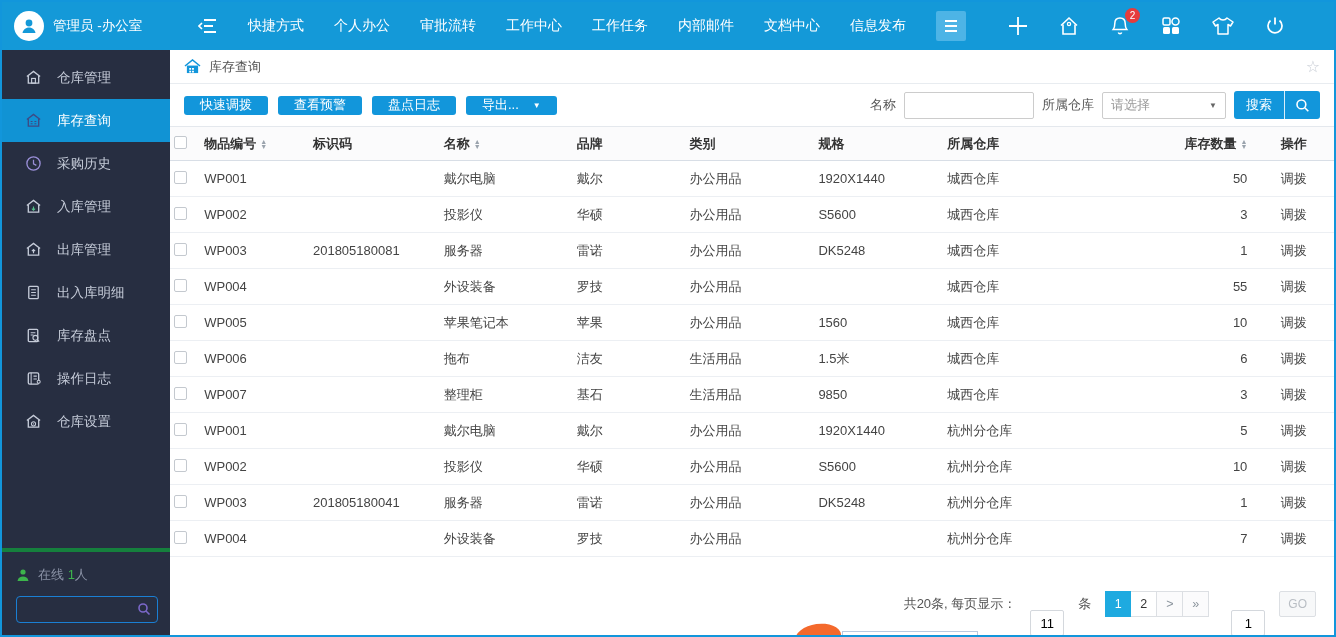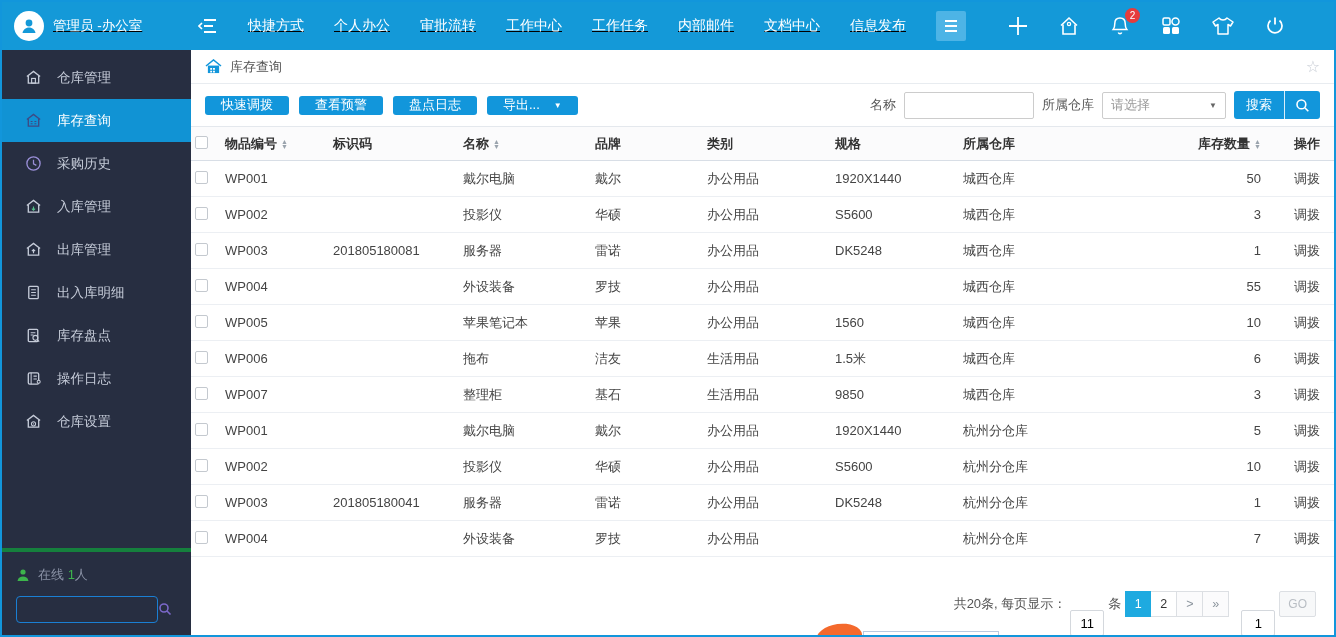--- a/index.html
+++ b/index.html
@@ -7,7 +7,7 @@
   .window { width:1336px; height:637px; border:2px solid #1296db; background:#fff; display:flex; flex-direction:column; overflow:hidden; }
 
   
-  .topbar { height:48px; background:#1499d8; display:flex; align-items:center; flex-shrink:0;text-decoration:underline; }
+  .topbar { height:48px; background:#1499d8; display:flex; align-items:center; flex-shrink:0; }
   .user-area { width:168px; display:flex; align-items:center; padding-left:12px; gap:9px; flex-shrink:0; }
   .avatar { width:30px; height:30px; border-radius:50%; background:#fff; display:flex; align-items:center; justify-content:center; }
   .user-name { color:#fff; font-size:13.5px; white-space:nowrap; }

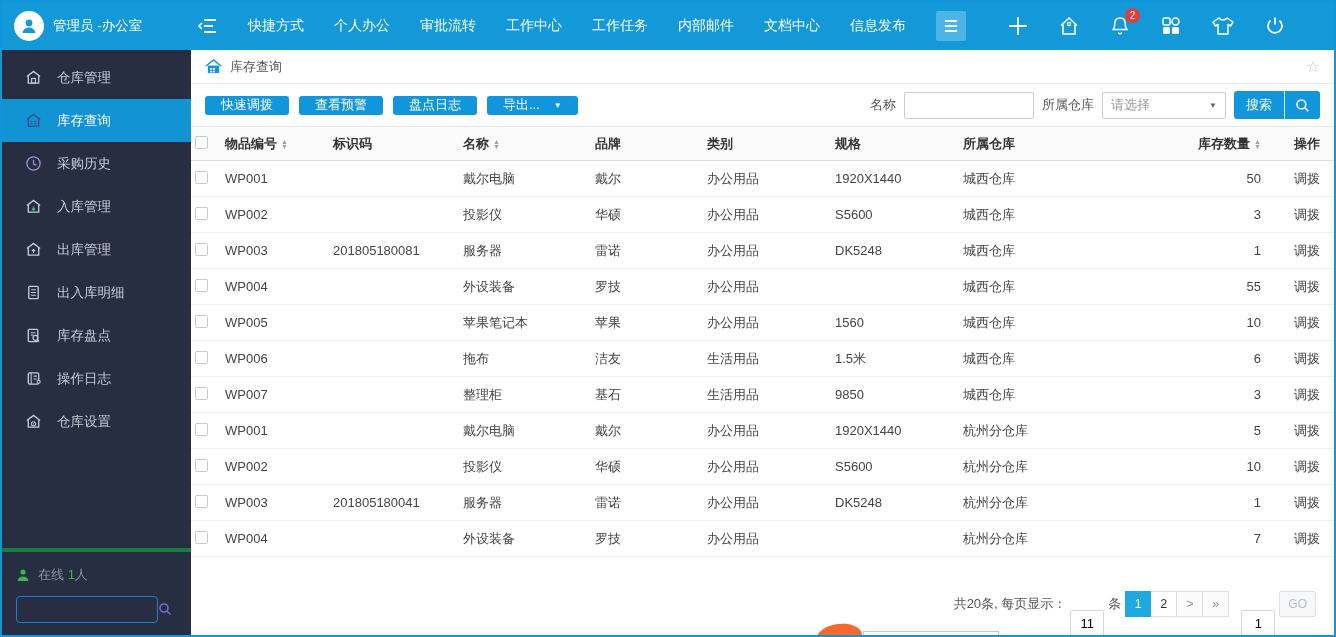--- a/index.html
+++ b/index.html
@@ -23,7 +23,7 @@
   .app-body { display:flex; flex:1; overflow:hidden; }
 
   
-  .sidebar { width:189px; background:#272e41; display:flex; flex-direction:column; flex-shrink:0; }
+  .sidebar { width:168px; background:#272e41; display:flex; flex-direction:column; flex-shrink:0; }
   .side-nav { padding-top:6px; flex:1; }
   .side-item { height:43px; display:flex; align-items:center; gap:15px; padding-left:22px; color:#c6ccd9; font-size:13.5px; cursor:pointer; }
   .side-item.active { background:#1193d4; color:#fff; }

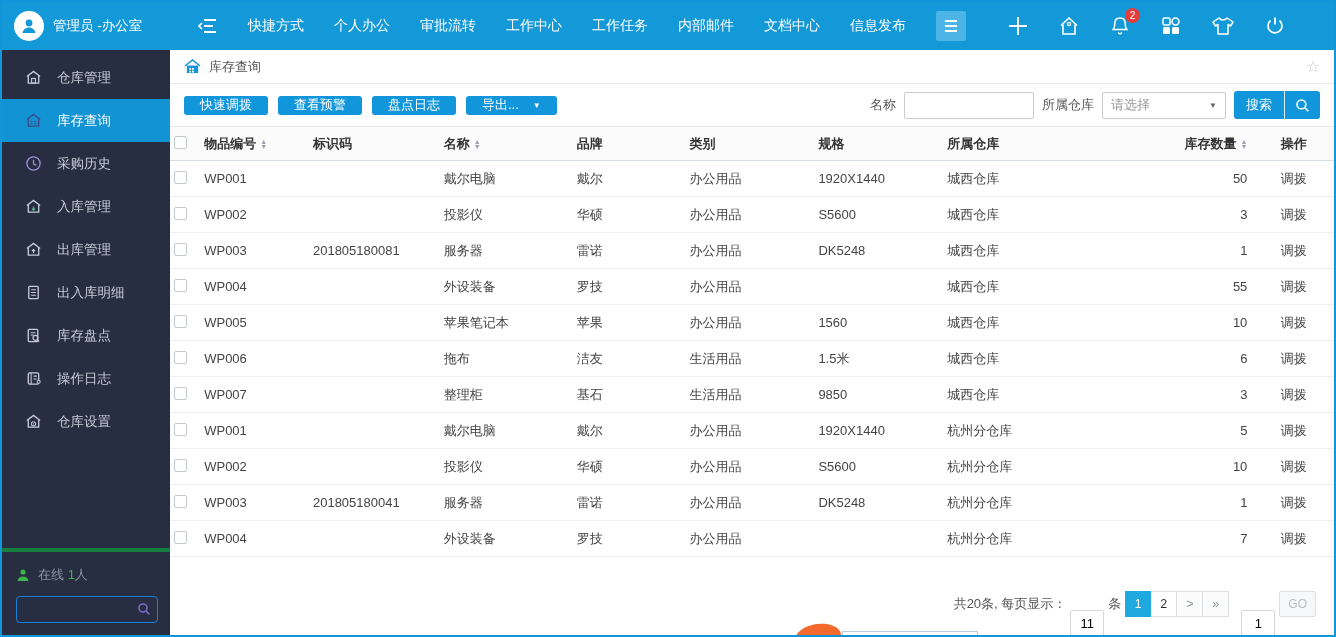--- a/index.html
+++ b/index.html
@@ -68,7 +68,7 @@
   .act-link { cursor:pointer; color:#444; }
 
   
-  .pagination { display:flex; align-items:center; justify-content:flex-end; gap:4px; padding:14px 18px 0 6px; font-size:13px; color:#555; }
+  .pagination { display:flex; align-items:center; justify-content:flex-end; gap:14px; padding:14px 18px 0 6px; font-size:13px; color:#555; }
   .pg-input { width:34px; height:26px; border:1px solid #d4d8dd; text-align:center; font-size:13px; outline:none; border-radius:2px;margin-top:39px; }
   .pg-btn { min-width:26px; height:26px; border:1px solid #dcdfe3; background:#fff; display:flex; align-items:center; justify-content:center; font-size:12.5px; color:#333; cursor:pointer; padding:0 6px; }
   .pg-btn.active { background:#1eaaе0; background:#1eaae0; border-color:#1eaae0; color:#fff; }

